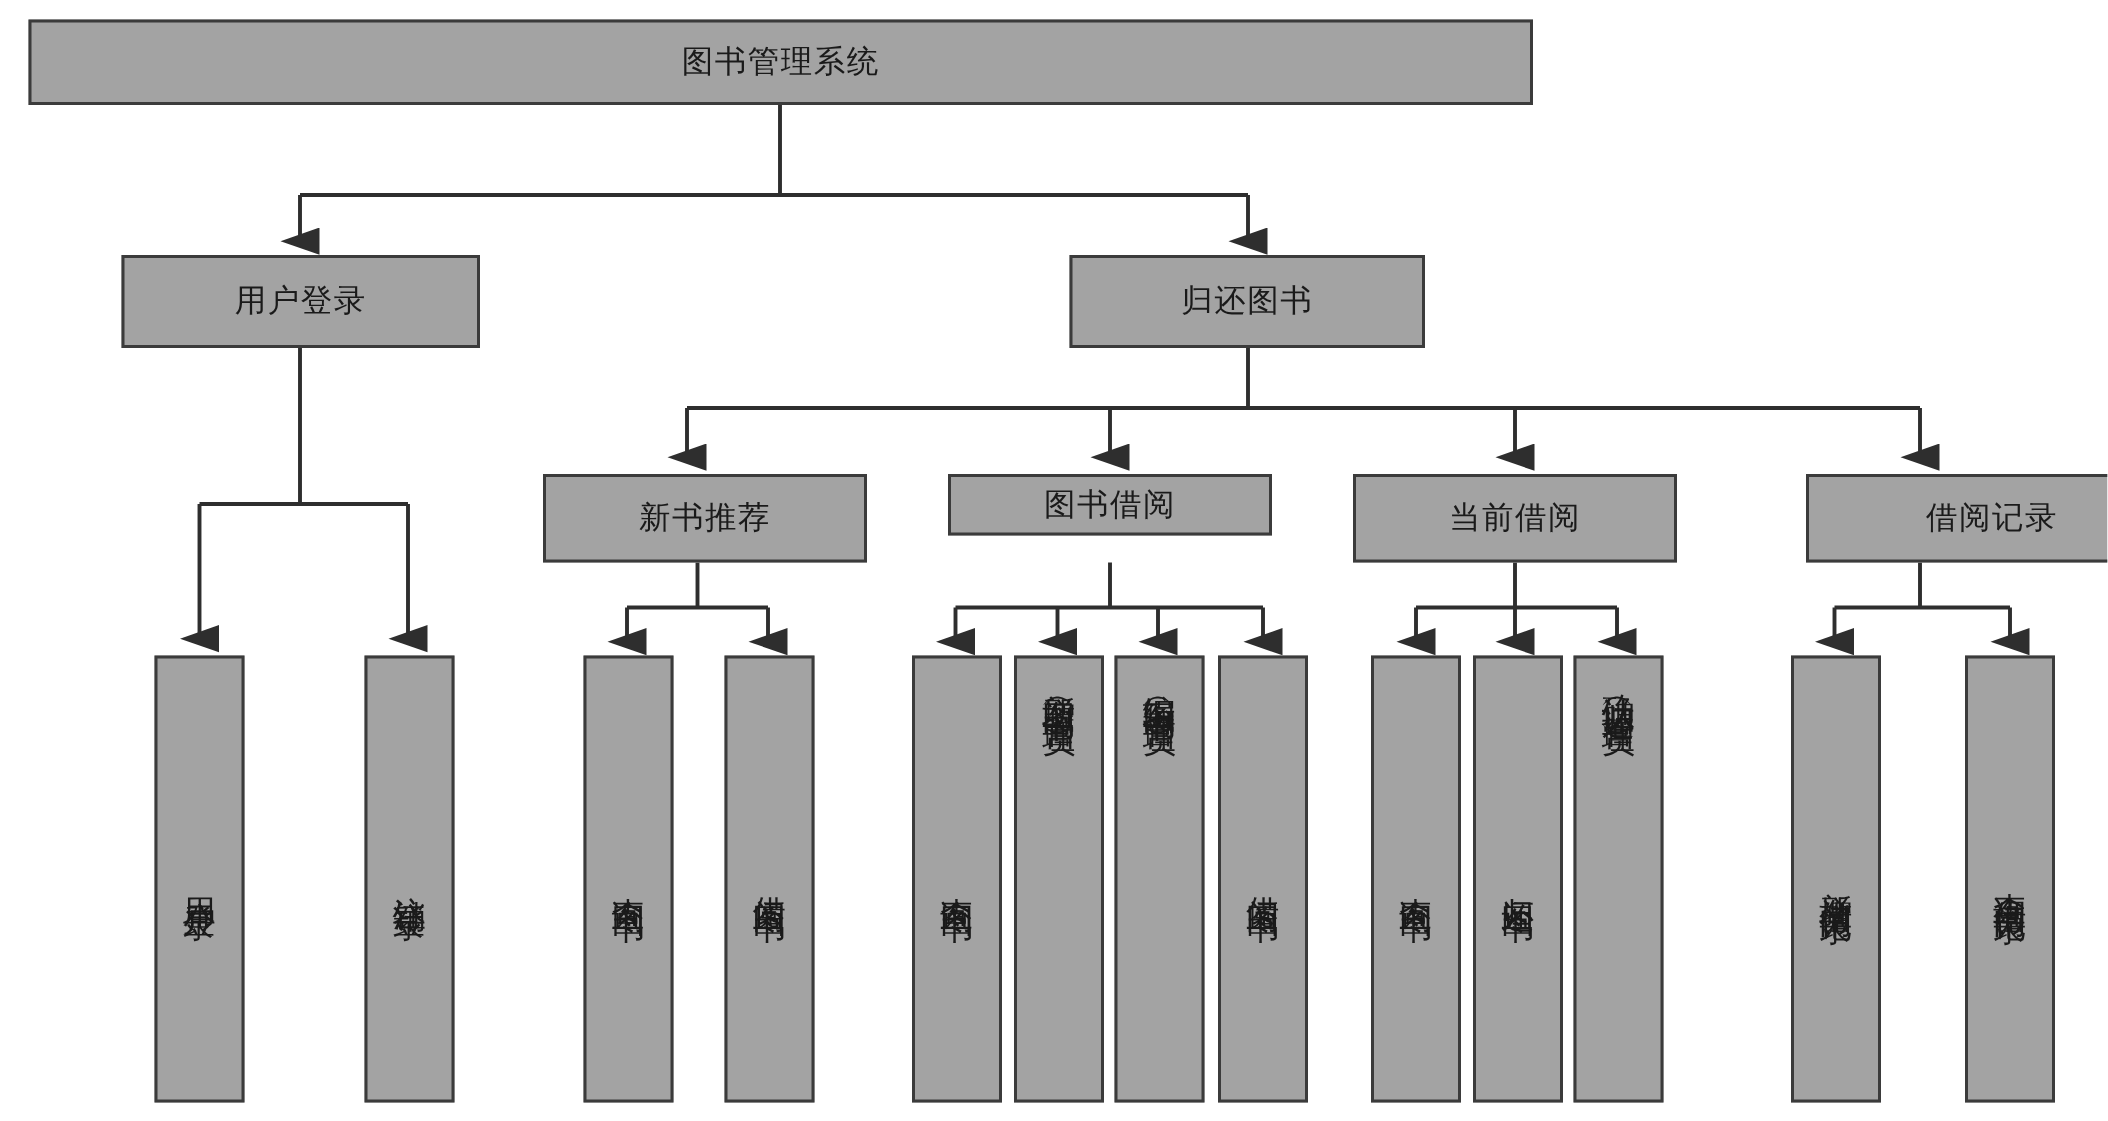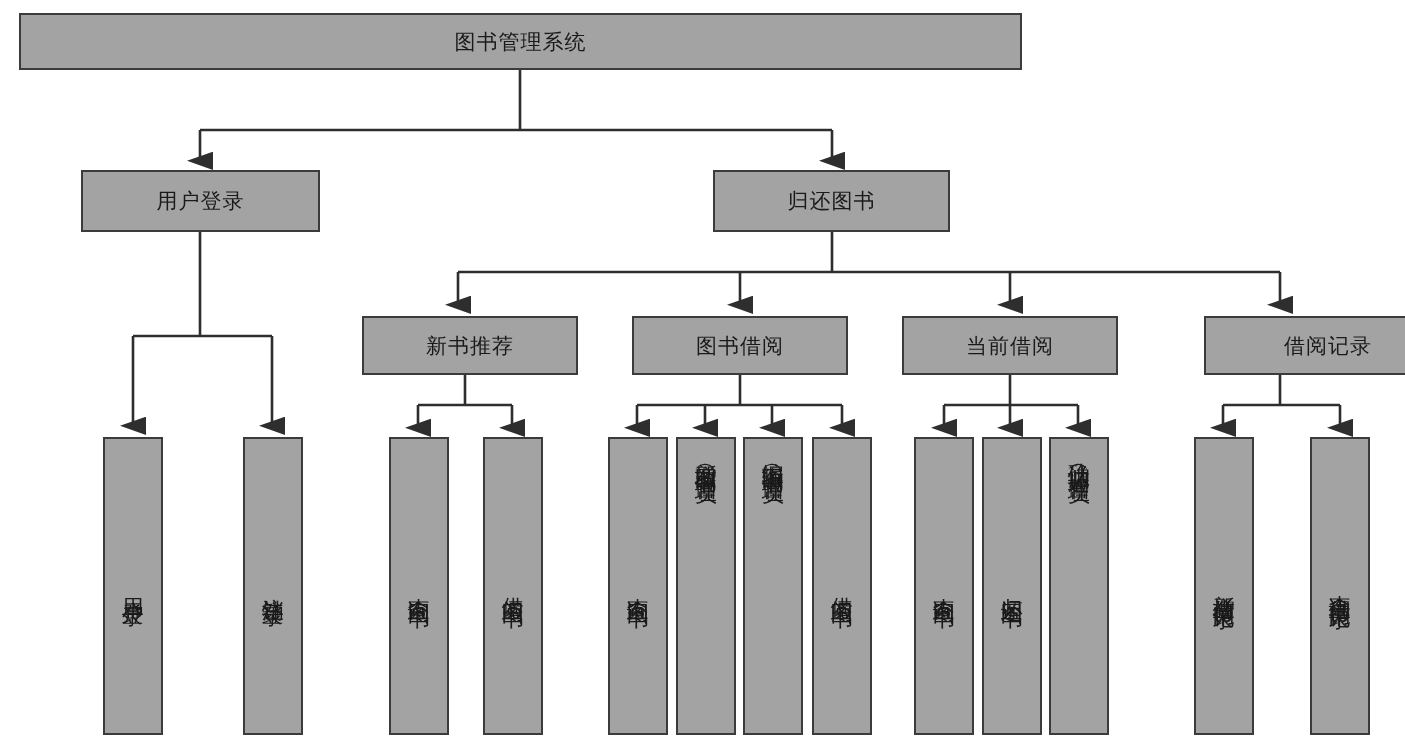--- a/index.html
+++ b/index.html
@@ -137,7 +137,7 @@
   <div class="node horizontal" style="left:362px; top:316px; width:216px; height:59px;">
     <span class="label">新书推荐</span>
   </div>
-  <div class="node horizontal" style="left:632px; top:316px; width:216px; height:59px;">
+  <div class="node horizontal" style="left:632px; top:316px; width:216px; height:41px;">
     <span class="label">图书借阅</span>
   </div>
   <div class="node horizontal" style="left:902px; top:316px; width:216px; height:59px;">

